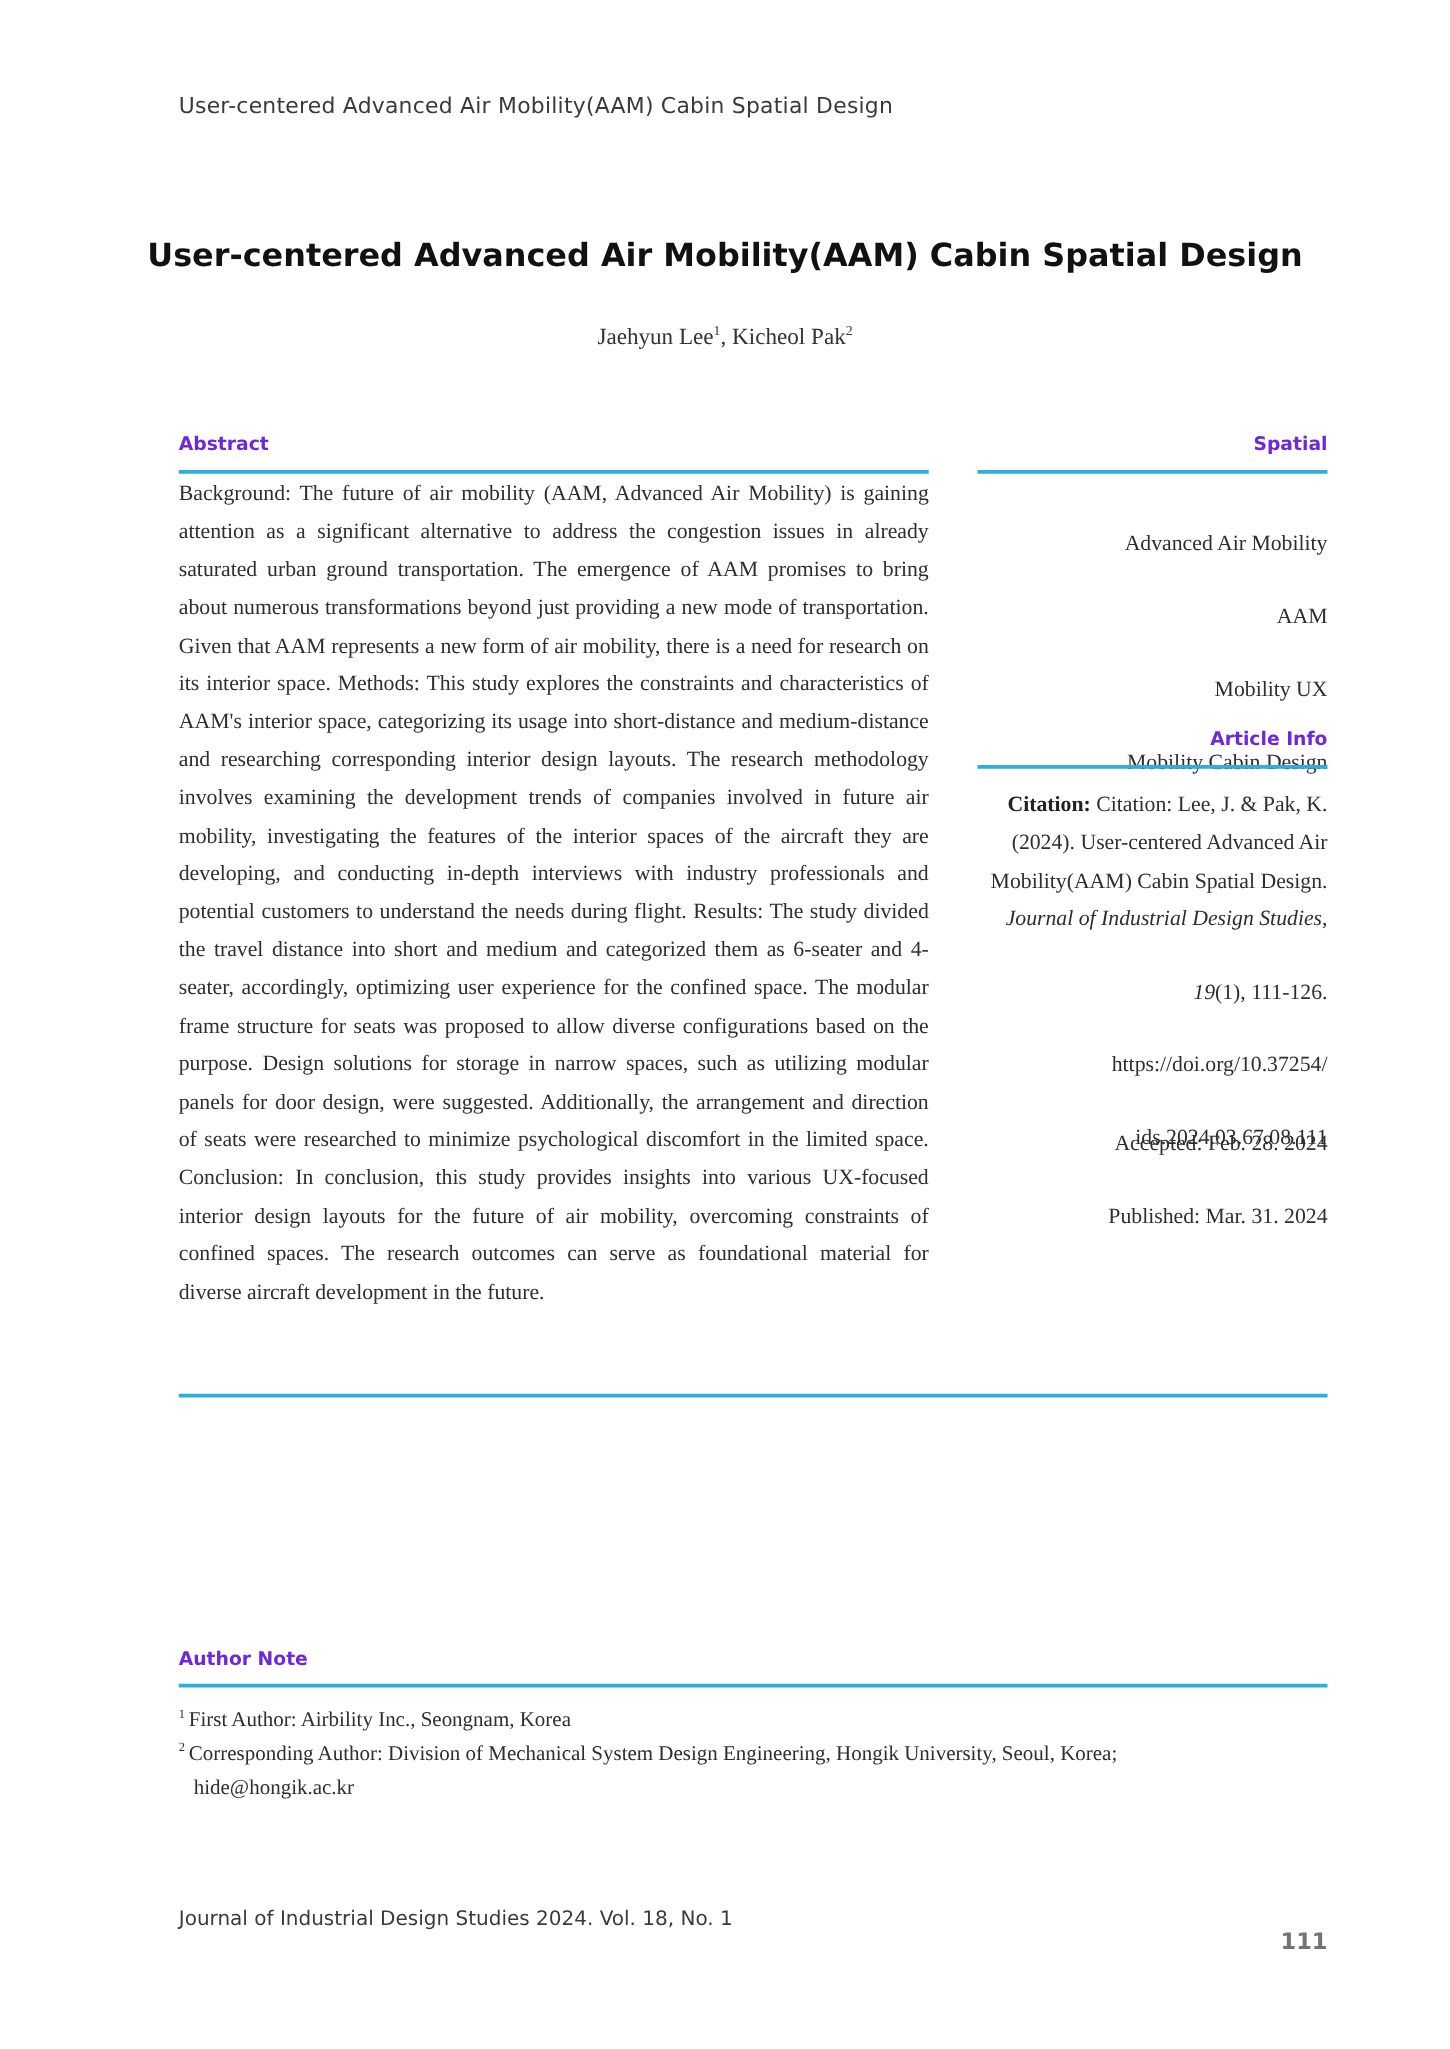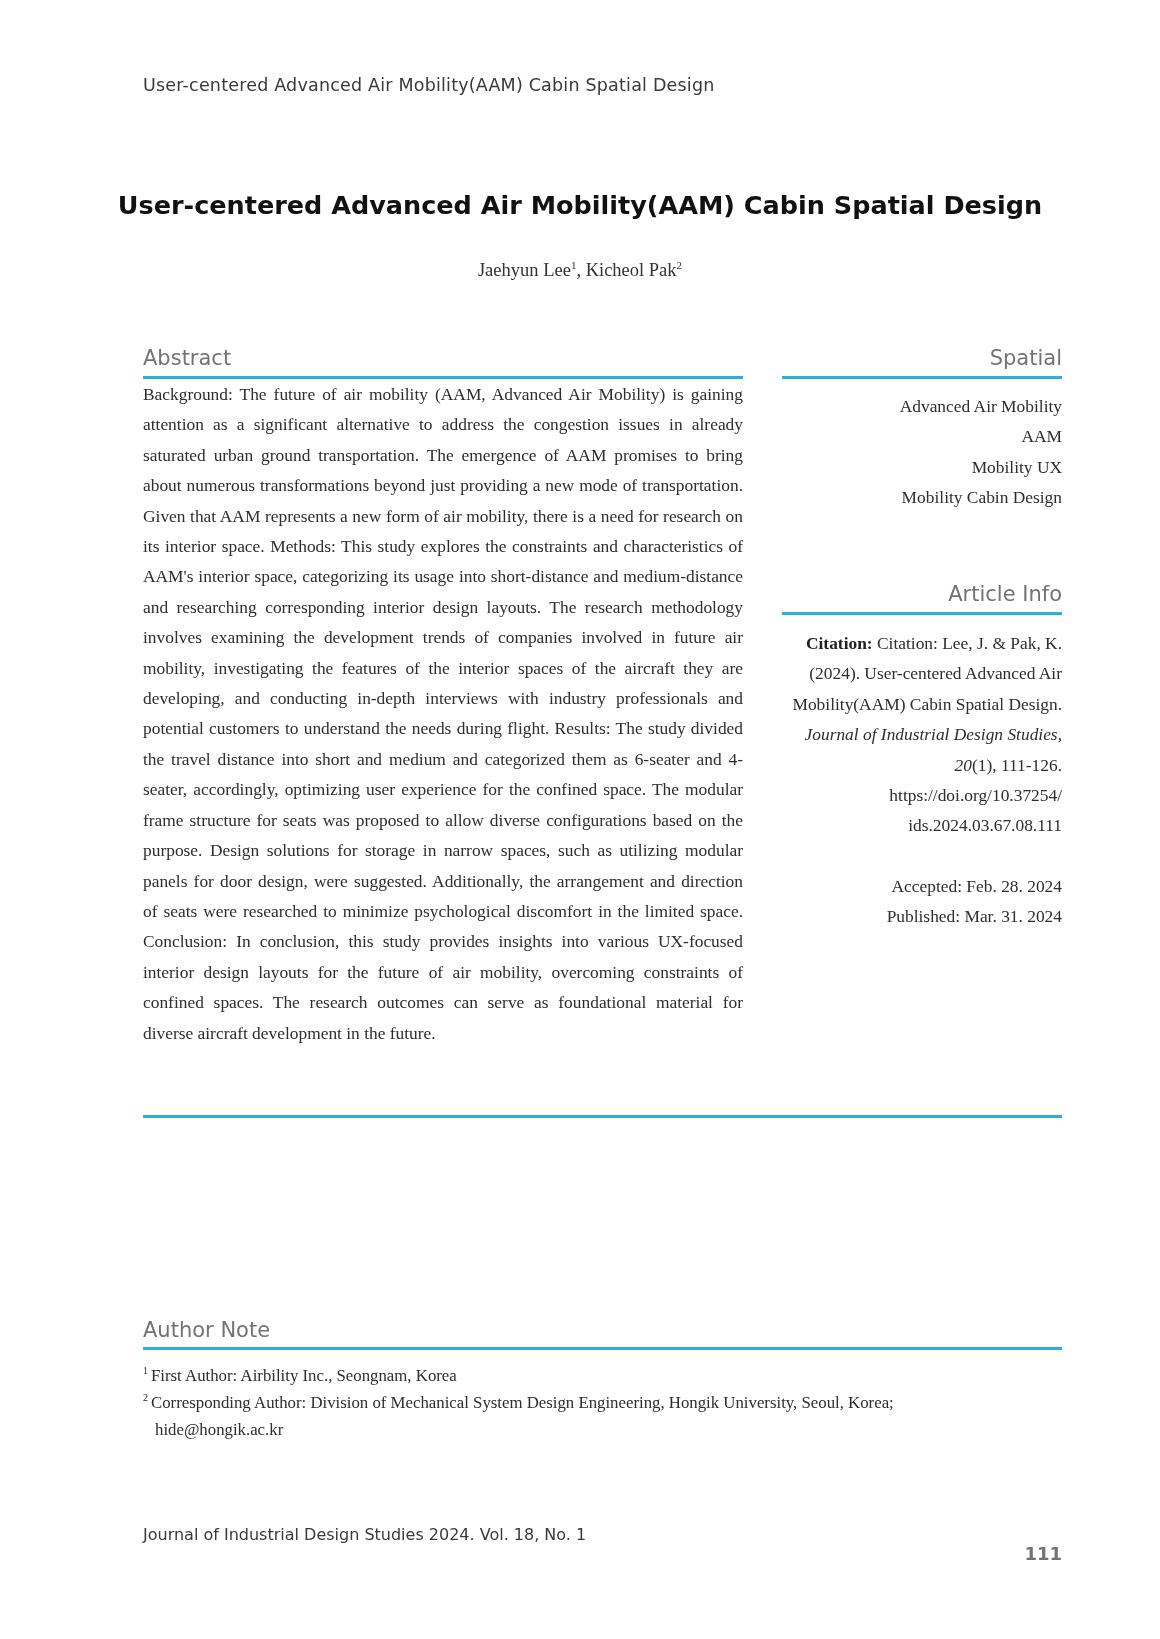--- a/index.html
+++ b/index.html
@@ -13,7 +13,7 @@
   .authors { position:absolute; left:0; width:1160px; top:260px; text-align:center; font-size:18.5px; color:#333; }
   .authors sup { font-size:11px; vertical-align: super; line-height:0; }
 
-  .sec-head { position:absolute; font-size:21px; font-weight:normal; color:#737373; }
+  .sec-head { position:absolute; font-size:15px; font-weight:bold; color:#6d28d9; }
   .rule { position:absolute; height:3px; background:#2eaedb; }
 
   .abstract-body { position:absolute; left:143px; top:379px; width:600px; font-size:17.4px; line-height:30.4px; text-align:justify; color:#2e2e2e; }

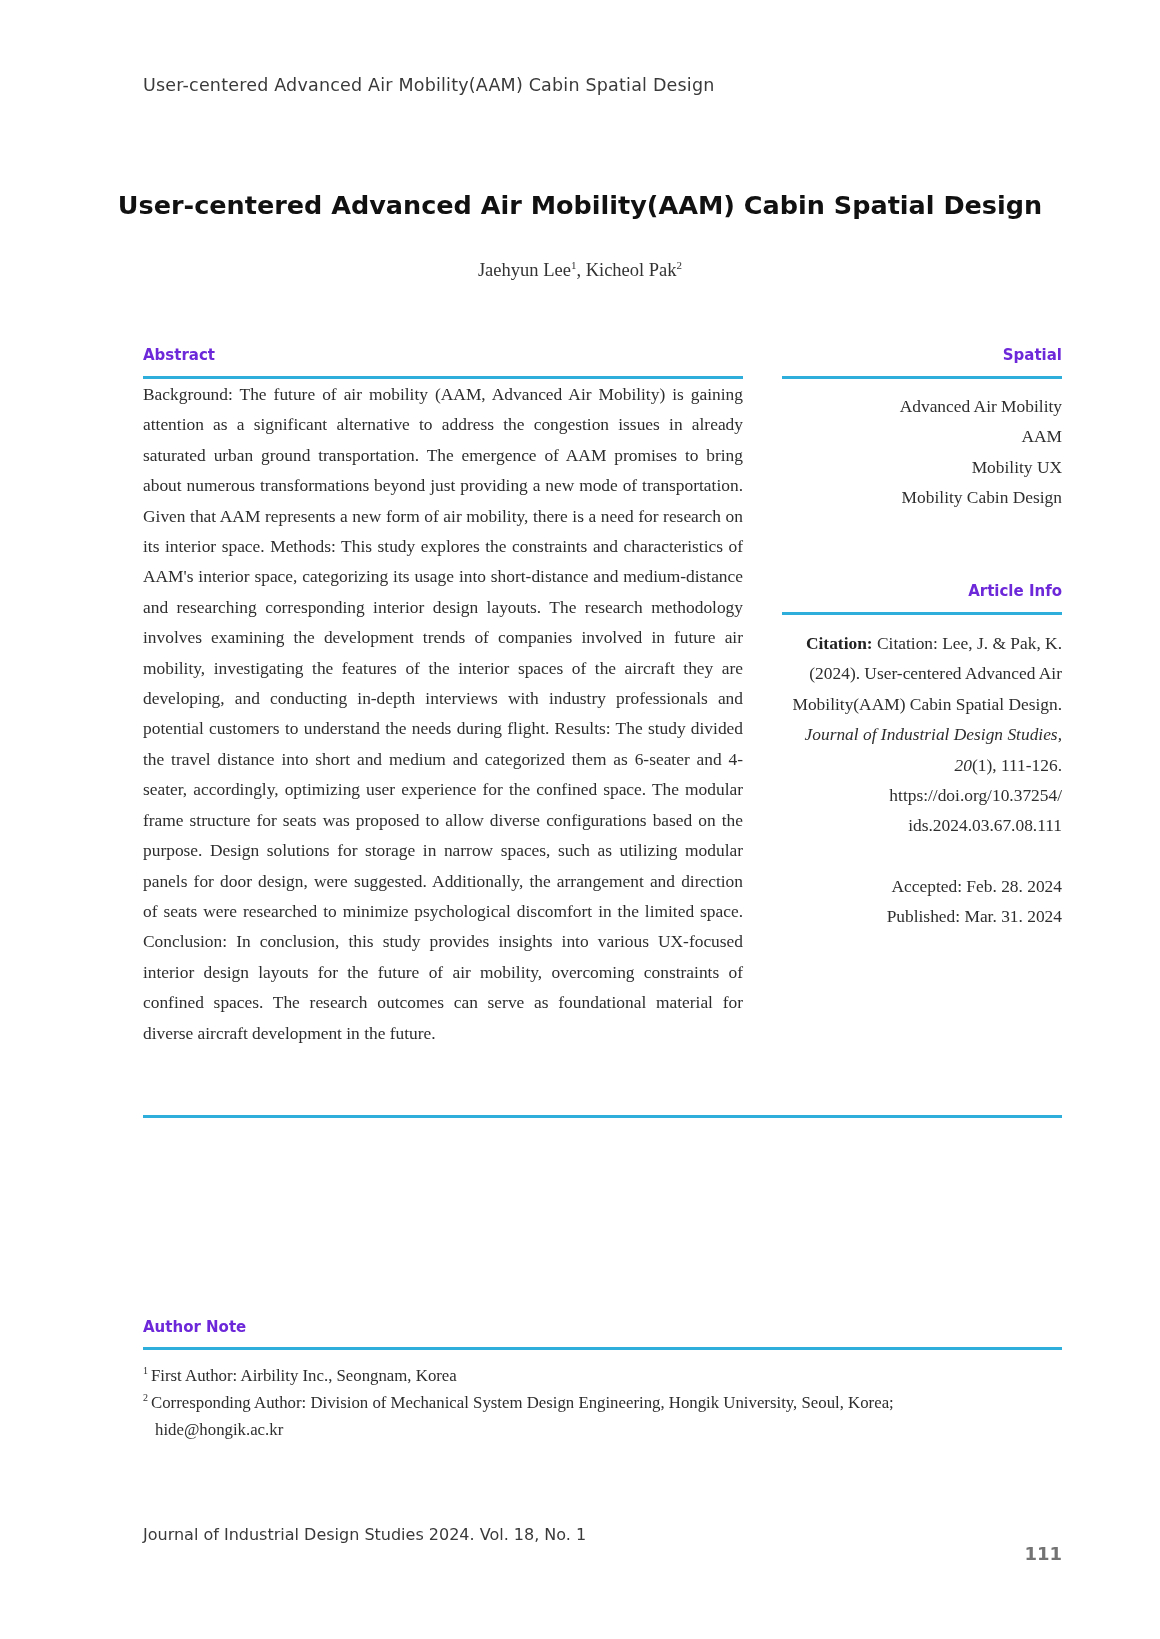--- a/index.html
+++ b/index.html
@@ -19,7 +19,7 @@
   .abstract-body { position:absolute; left:143px; top:379px; width:600px; font-size:17.4px; line-height:30.4px; text-align:justify; color:#2e2e2e; }
 
   .right-col { position:absolute; left:782px; width:280px; text-align:right; font-size:17.4px; line-height:30.4px; color:#2e2e2e; }
-  .right-col .line { display:block; }
+  .right-col .line { display:block;margin-top:28px; }
   .bold { font-weight:bold; color:#222; }
   .ital { font-style:italic; }
 

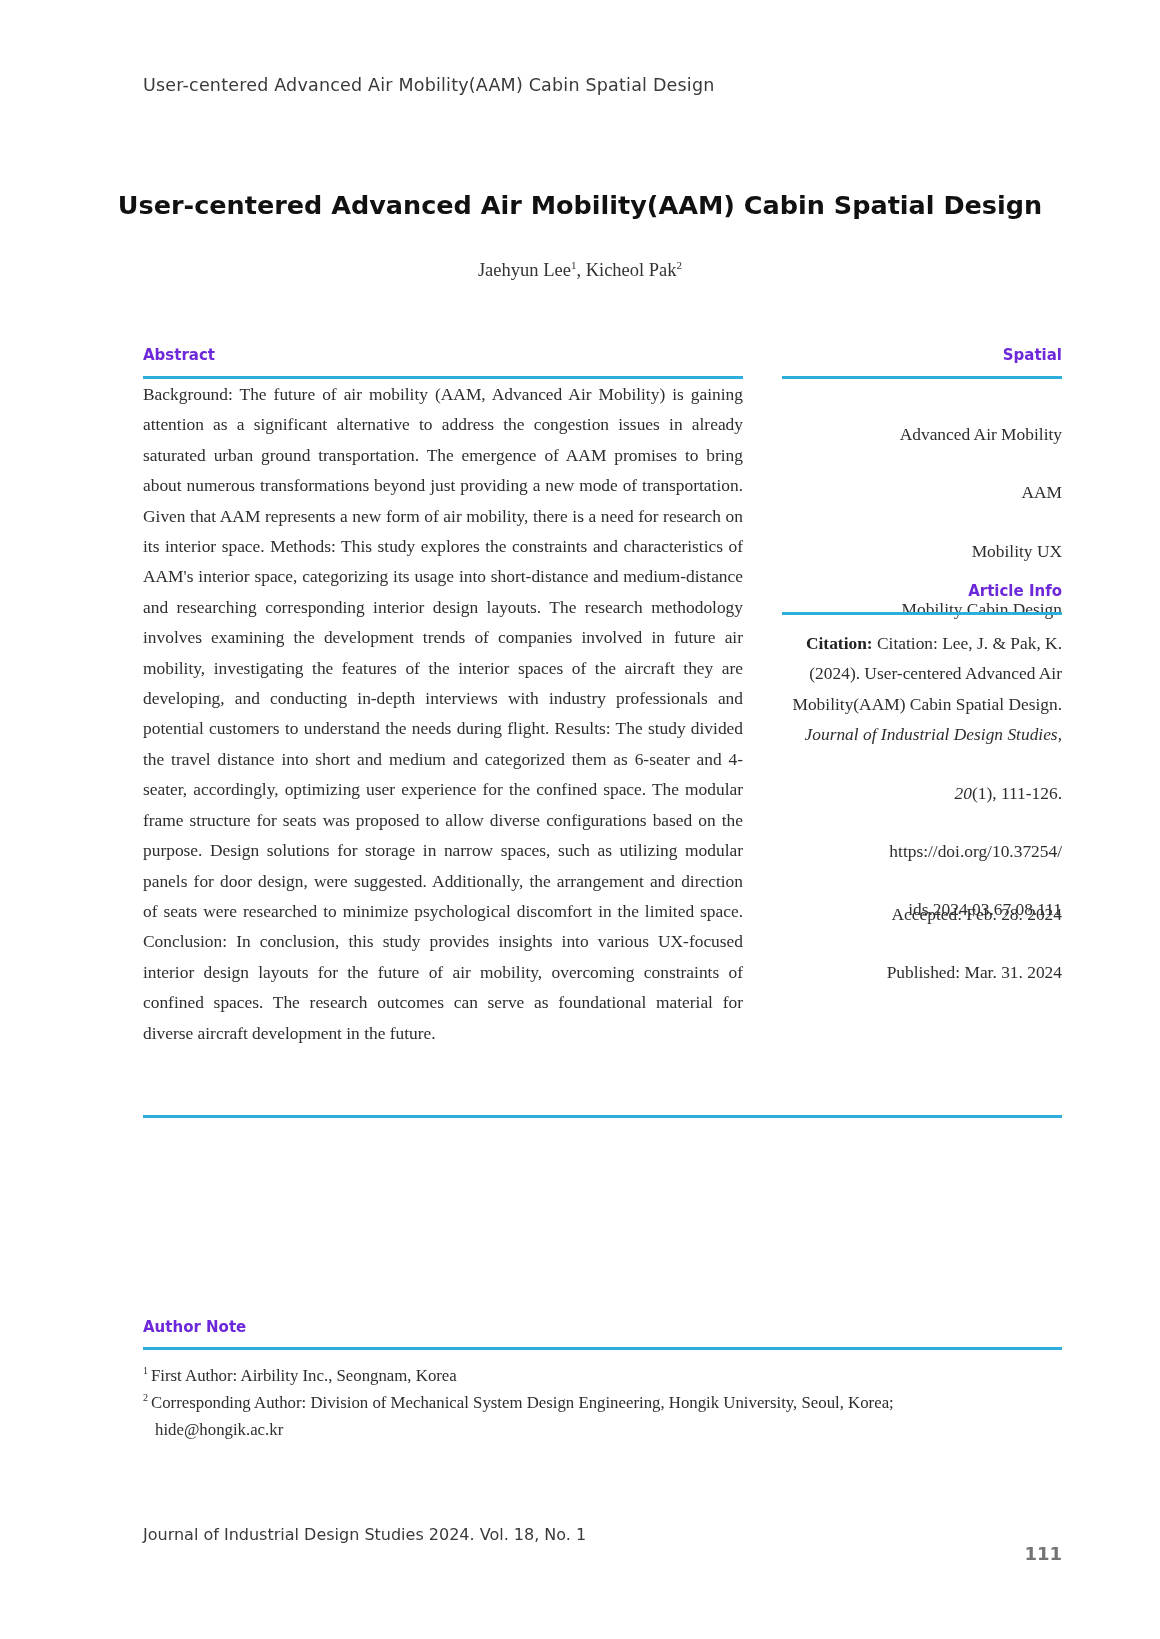--- a/index.html
+++ b/index.html
@@ -59,7 +59,7 @@
 <div class="rule" style="left: 782px; top: 612px; width: 280px; background: rgb(46, 174, 219);"></div>
 <div class="right-col serif" style="top:628px;">
   <span class="bold">Citation:</span><span> Citation: Lee, J. &amp; Pak, K. (2024). User-centered Advanced Air Mobility(AAM) Cabin Spatial Design. </span><span class="ital">Journal of Industrial Design Studies,</span>
-  <span class="line"><span class="ital">20</span><span>(1), 111-126.</span></span>
+  <span class="line"><span class="ital">19</span><span>(1), 111-126.</span></span>
   <span class="line">https://doi.org/10.37254/</span>
   <span class="line">ids.2024.03.67.08.111</span>
 </div>

